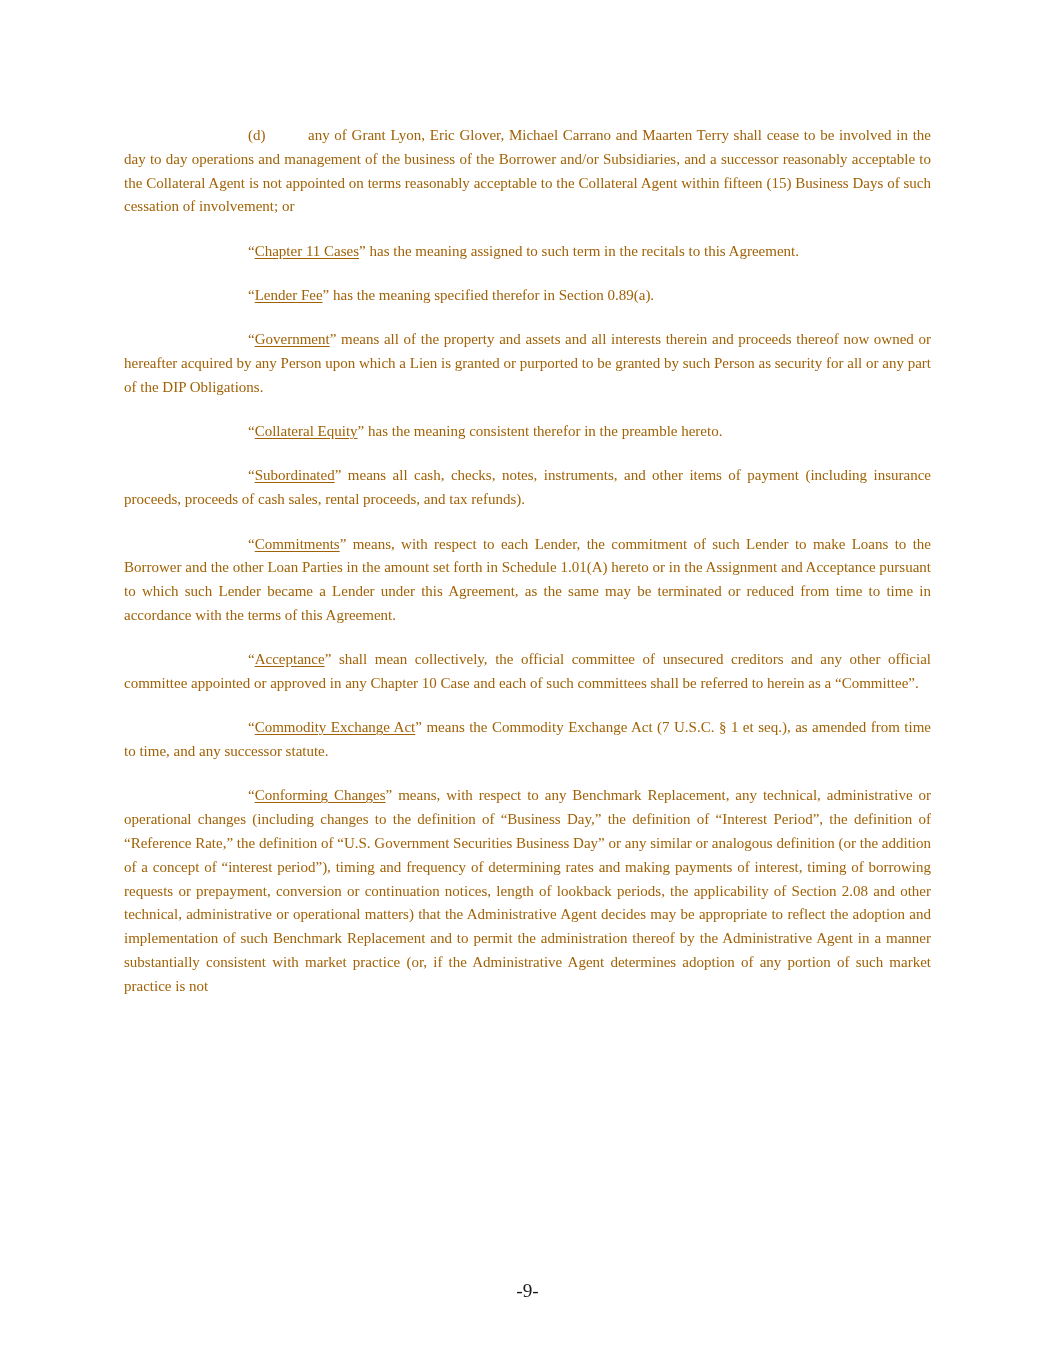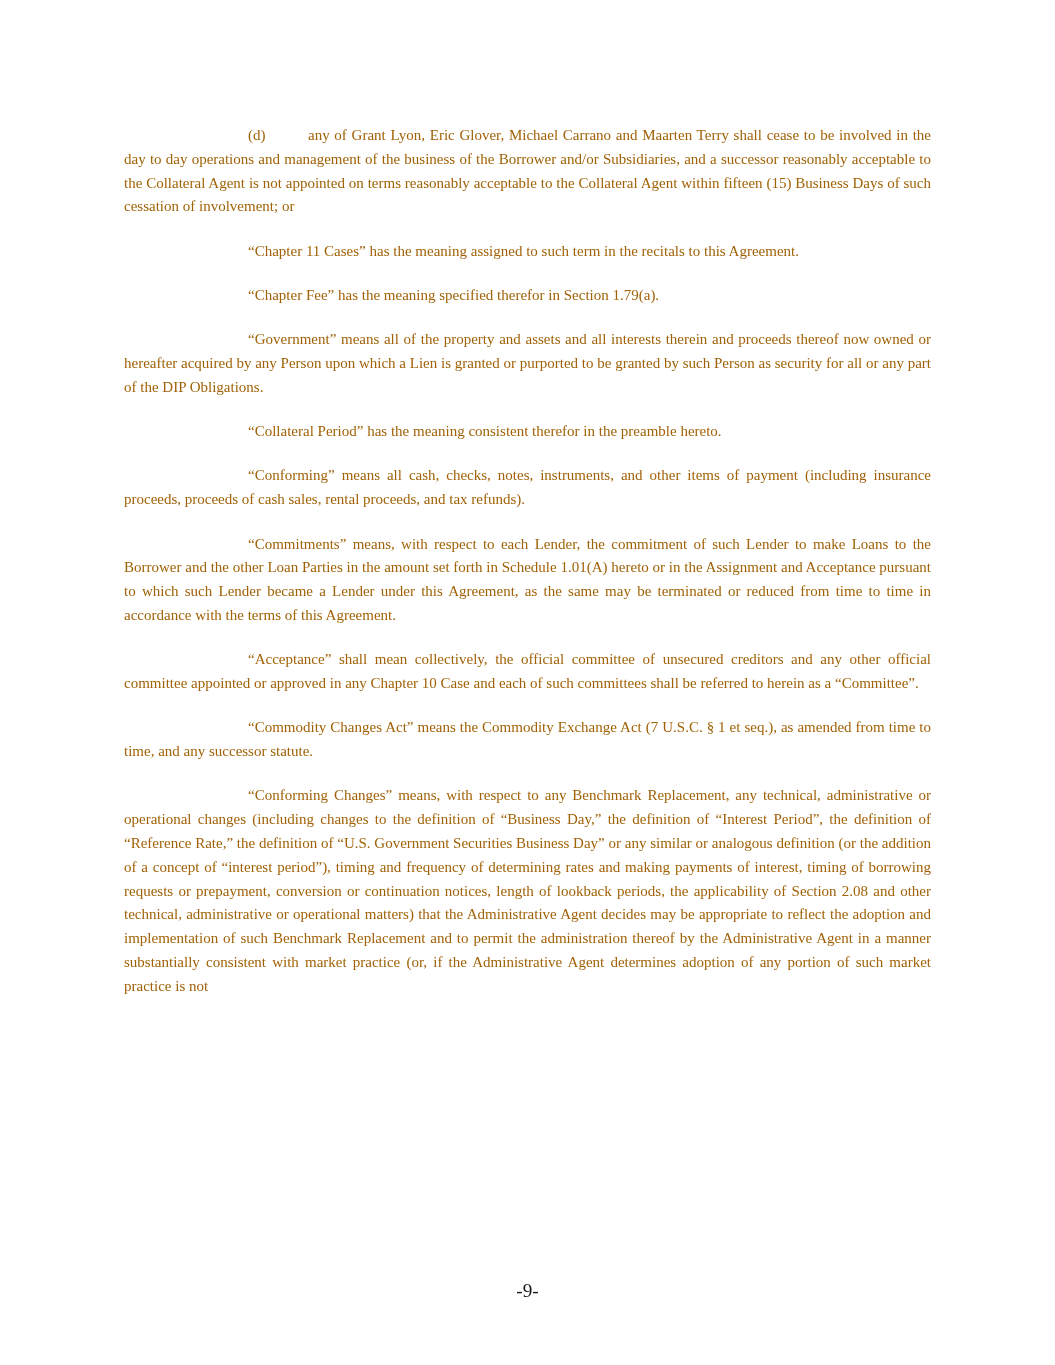--- a/index.html
+++ b/index.html
@@ -12,7 +12,7 @@
     .para { text-align: justify; margin: 0 0 20.5px 0; }
     .para.indent { text-indent: 124px; }
     .tab { display: inline-block; width: 60px; text-indent: 0; }
-    .u { text-underline-offset: 2px; }
+    .u { text-decoration: underline; text-underline-offset: 2px; }
     .page-number {
       position: absolute; left: 0; width: 1055px; top: 1280px; text-align: center;
       font-family: "Liberation Serif", "DejaVu Serif", serif;

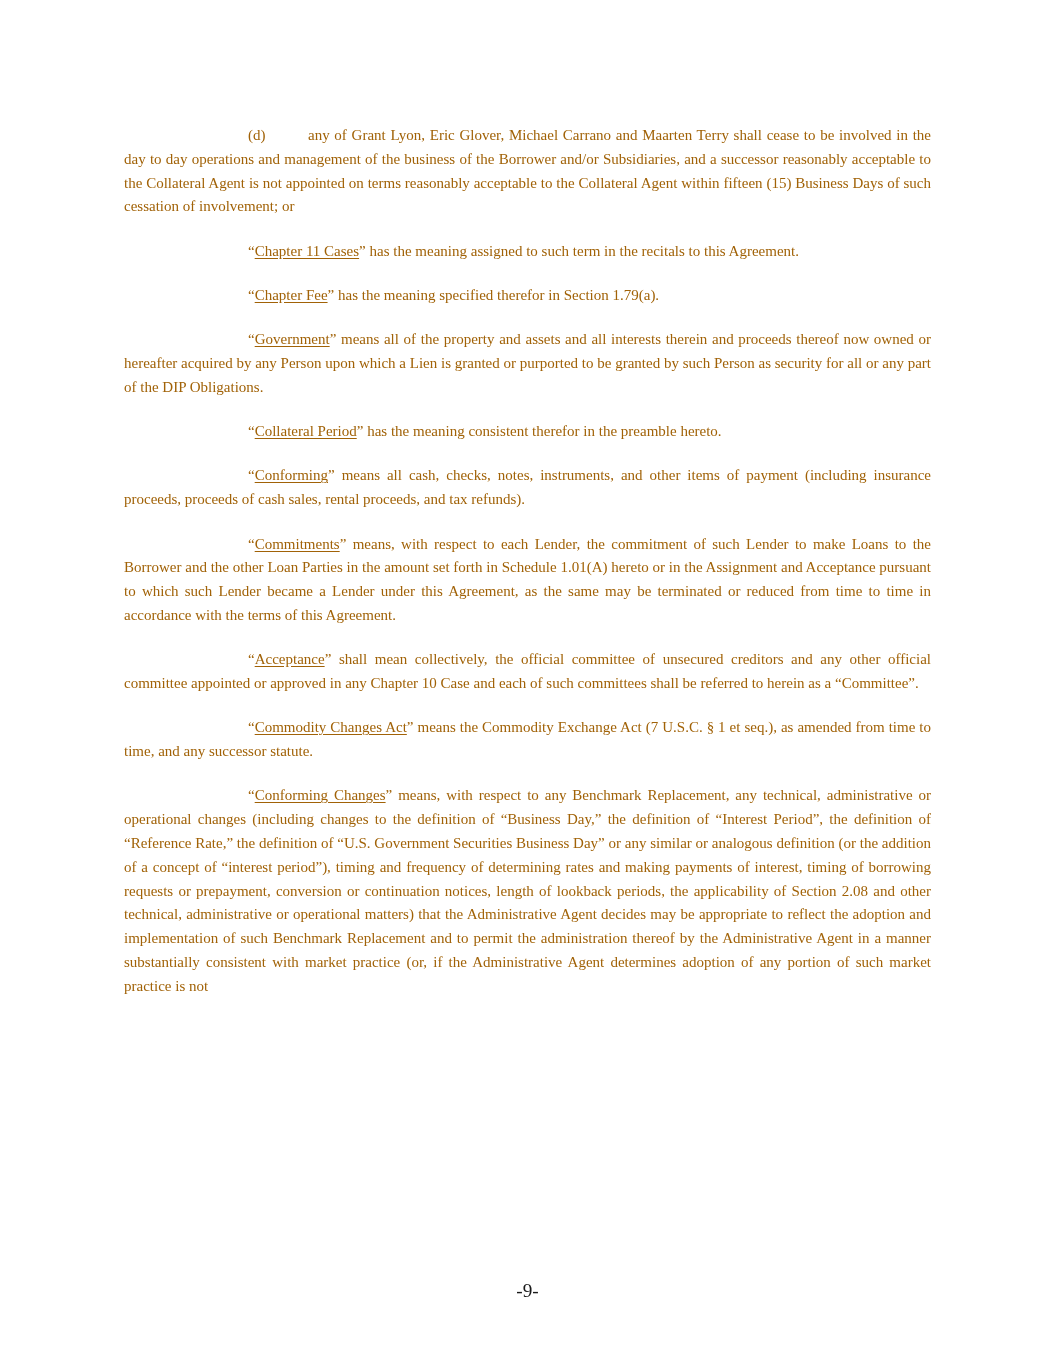--- a/index.html
+++ b/index.html
@@ -29,7 +29,7 @@
 
   <p class="para indent">“<span class="u">Chapter 11 Cases</span>”<span> has the meaning assigned to such term in the recitals to this Agreement.</span></p>
 
-  <p class="para indent">“<span class="u">Chapter Fee</span>”<span> has the meaning specified therefor in Section 1.79(a).</span></p>
+  <p class="para indent">“<span class="u">Lender Fee</span>”<span> has the meaning specified therefor in Section 1.79(a).</span></p>
 
   <p class="para indent">“<span class="u">Government</span>”<span> means all of the property and assets and all interests therein and proceeds thereof now owned or hereafter acquired by any Person upon which a Lien is granted or purported to be granted by such Person as security for all or any part of the DIP Obligations.</span></p>
 

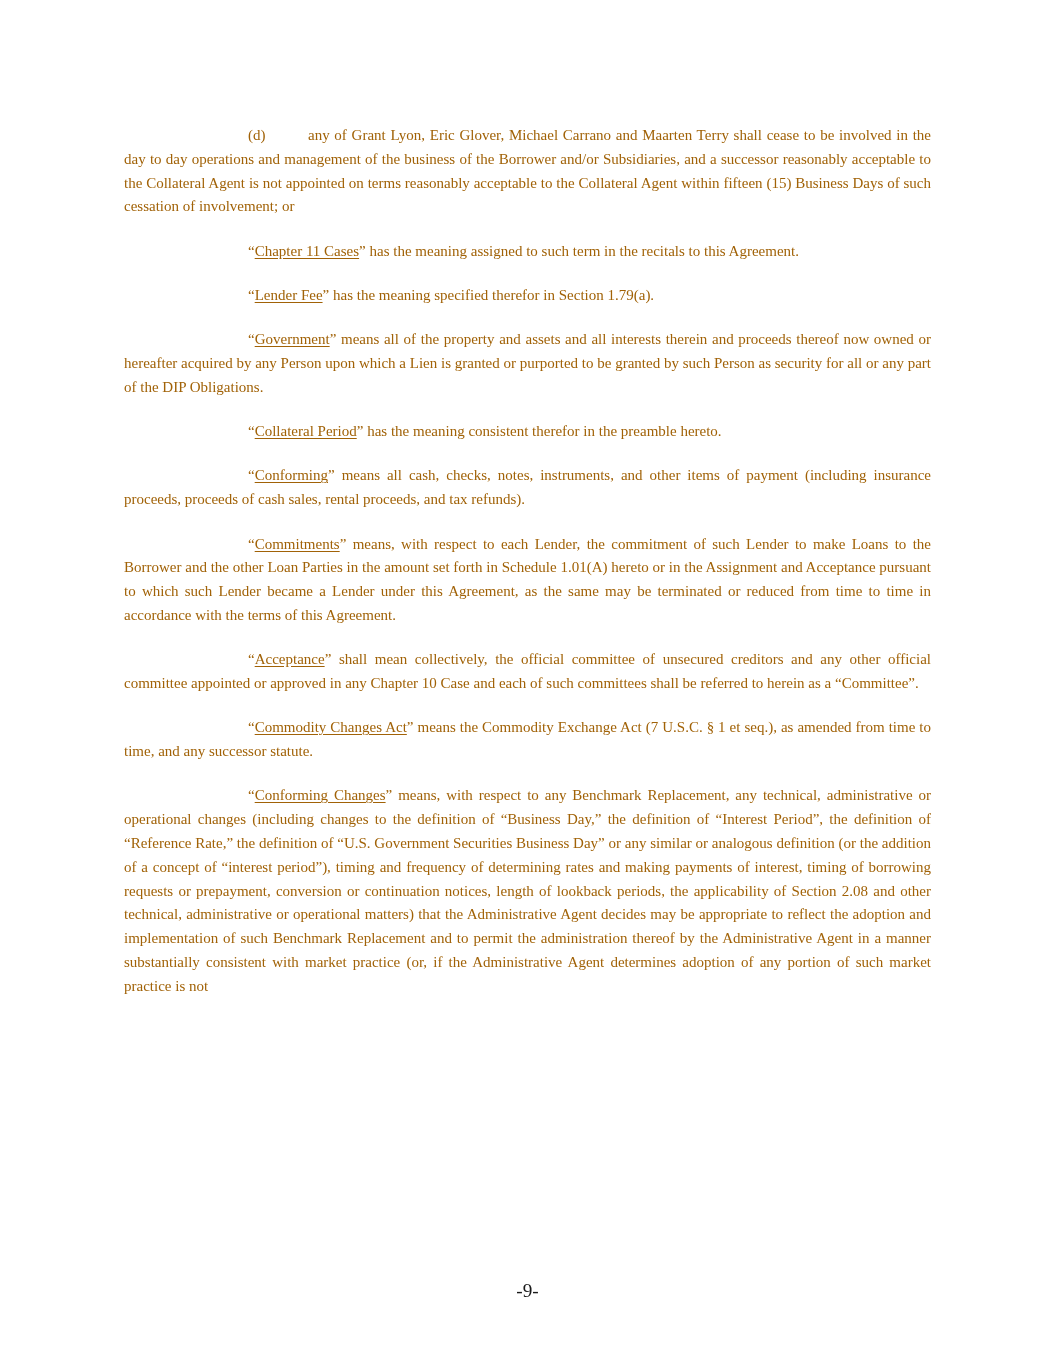--- a/index.html
+++ b/index.html
@@ -29,7 +29,7 @@
 
   <p class="para indent">“<span class="u">Chapter 11 Cases</span>”<span> has the meaning assigned to such term in the recitals to this Agreement.</span></p>
 
-  <p class="para indent">“<span class="u">Lender Fee</span>”<span> has the meaning specified therefor in Section 1.79(a).</span></p>
+  <p class="para indent">“<span class="u">Lender Fee</span>”<span> has the meaning specified therefor in Section 0.89(a).</span></p>
 
   <p class="para indent">“<span class="u">Government</span>”<span> means all of the property and assets and all interests therein and proceeds thereof now owned or hereafter acquired by any Person upon which a Lien is granted or purported to be granted by such Person as security for all or any part of the DIP Obligations.</span></p>
 

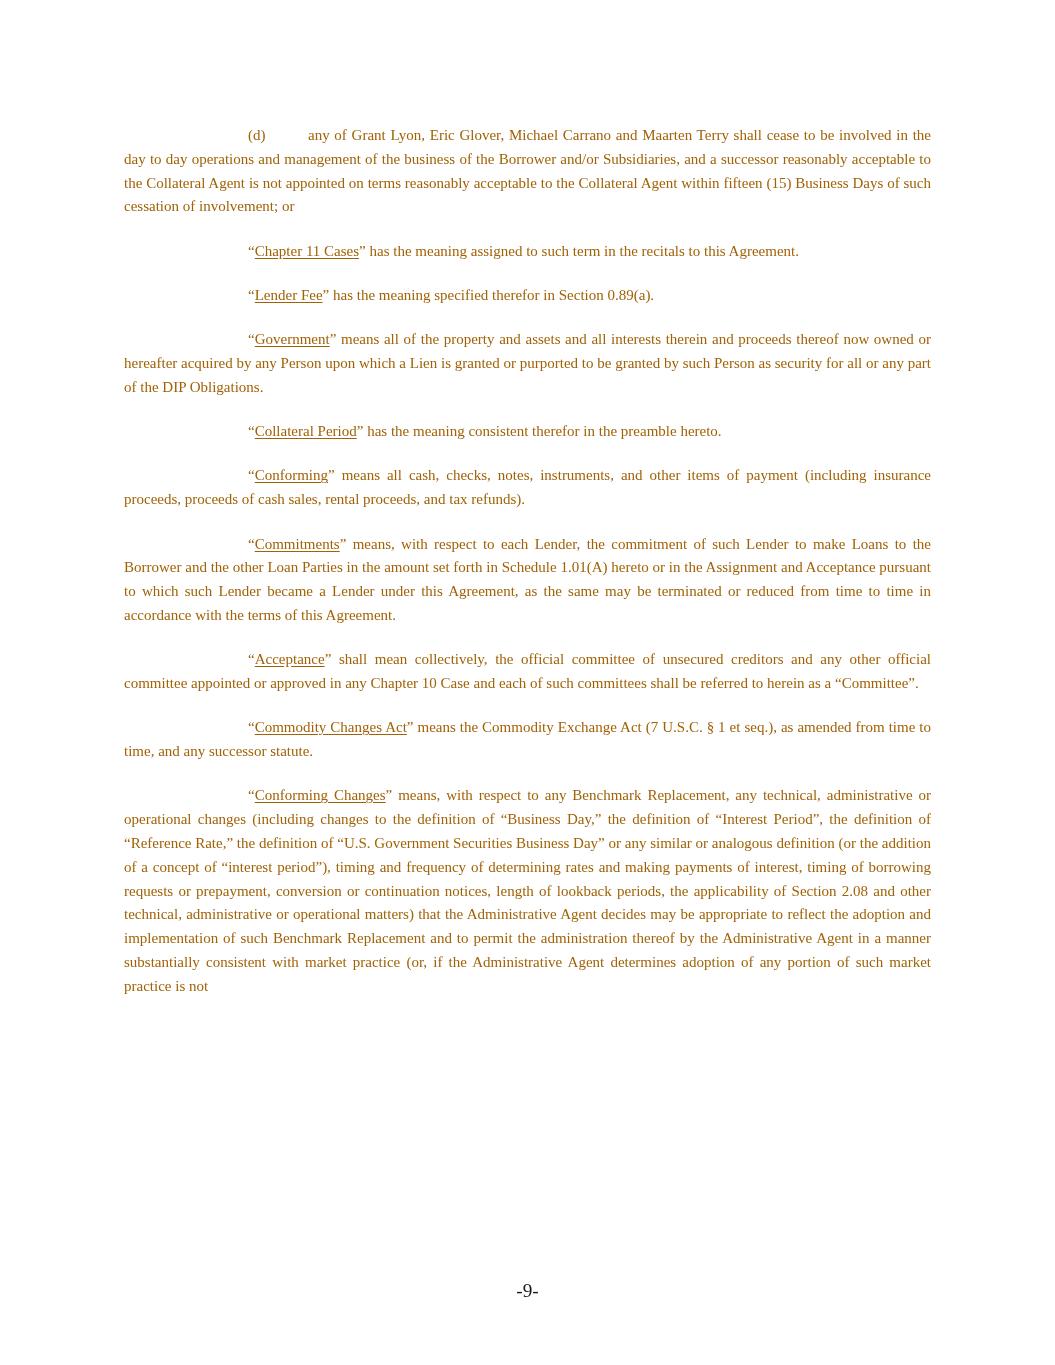--- a/index.html
+++ b/index.html
@@ -33,7 +33,7 @@
 
   <p class="para indent">“<span class="u">Government</span>”<span> means all of the property and assets and all interests therein and proceeds thereof now owned or hereafter acquired by any Person upon which a Lien is granted or purported to be granted by such Person as security for all or any part of the DIP Obligations.</span></p>
 
-  <p class="para indent">“<span class="u">Collateral Period</span>”<span> has the meaning consistent therefor in the preamble hereto.</span></p>
+  <p class="para indent">“<span class="u">Collateral Equity</span>”<span> has the meaning consistent therefor in the preamble hereto.</span></p>
 
   <p class="para indent">“<span class="u">Conforming</span>”<span> means all cash, checks, notes, instruments, and other items of payment (including insurance proceeds, proceeds of cash sales, rental proceeds, and tax refunds).</span></p>
 

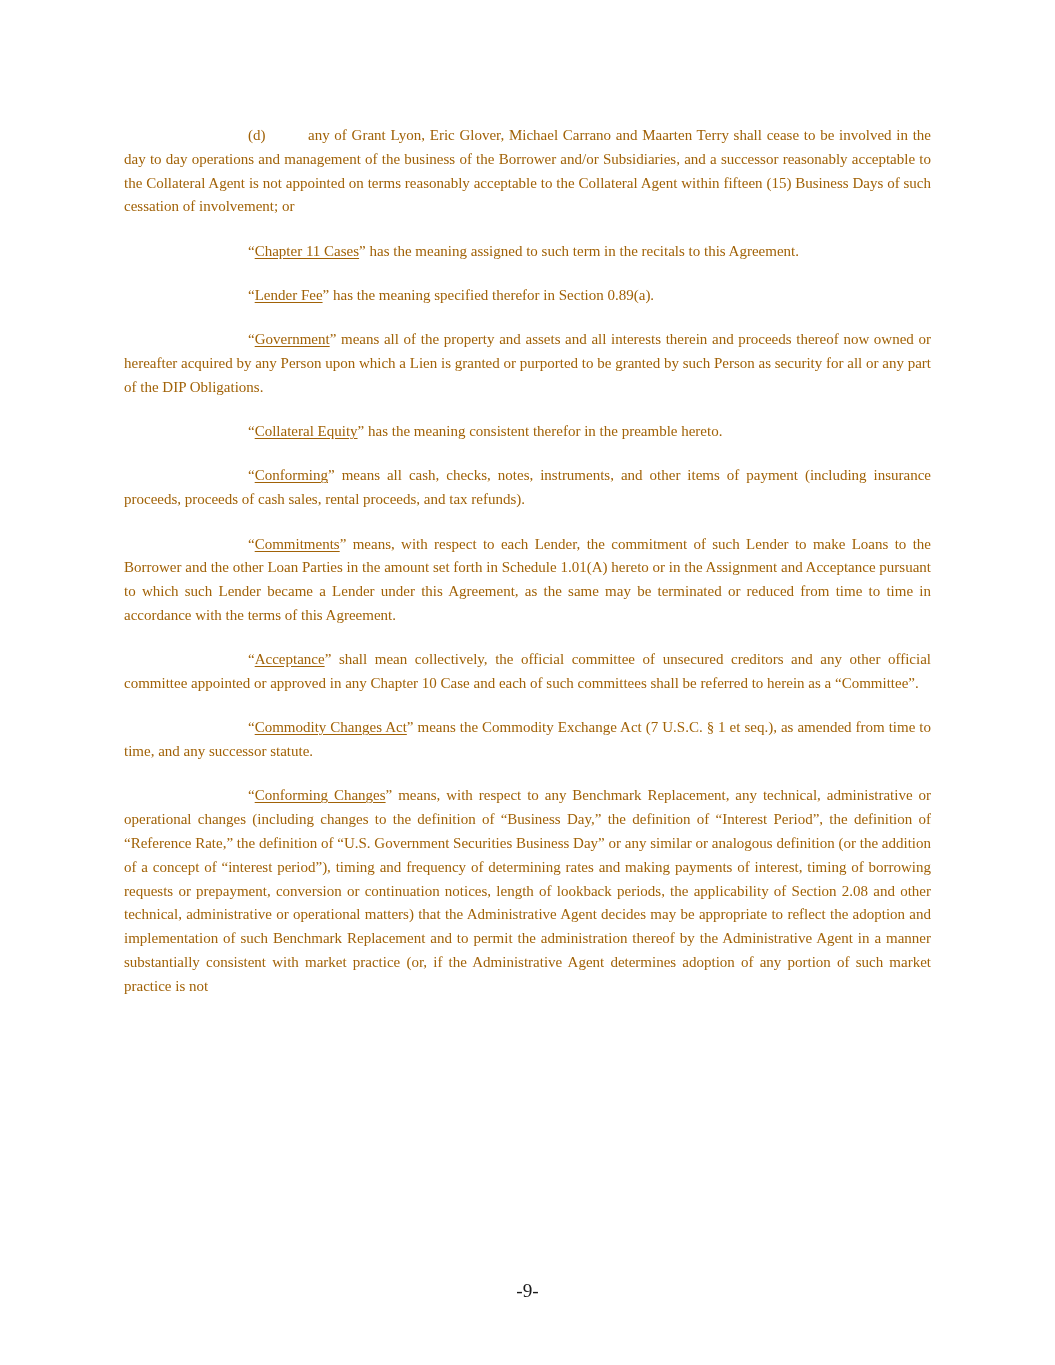--- a/index.html
+++ b/index.html
@@ -35,7 +35,7 @@
 
   <p class="para indent">“<span class="u">Collateral Equity</span>”<span> has the meaning consistent therefor in the preamble hereto.</span></p>
 
-  <p class="para indent">“<span class="u">Conforming</span>”<span> means all cash, checks, notes, instruments, and other items of payment (including insurance proceeds, proceeds of cash sales, rental proceeds, and tax refunds).</span></p>
+  <p class="para indent">“<span class="u">Subordinated</span>”<span> means all cash, checks, notes, instruments, and other items of payment (including insurance proceeds, proceeds of cash sales, rental proceeds, and tax refunds).</span></p>
 
   <p class="para indent">“<span class="u">Commitments</span>”<span> means, with respect to each Lender, the commitment of such Lender to make Loans to the Borrower and the other Loan Parties in the amount set forth in Schedule 1.01(A) hereto or in the Assignment and Acceptance pursuant to which such Lender became a Lender under this Agreement, as the same may be terminated or reduced from time to time in accordance with the terms of this Agreement.</span></p>
 

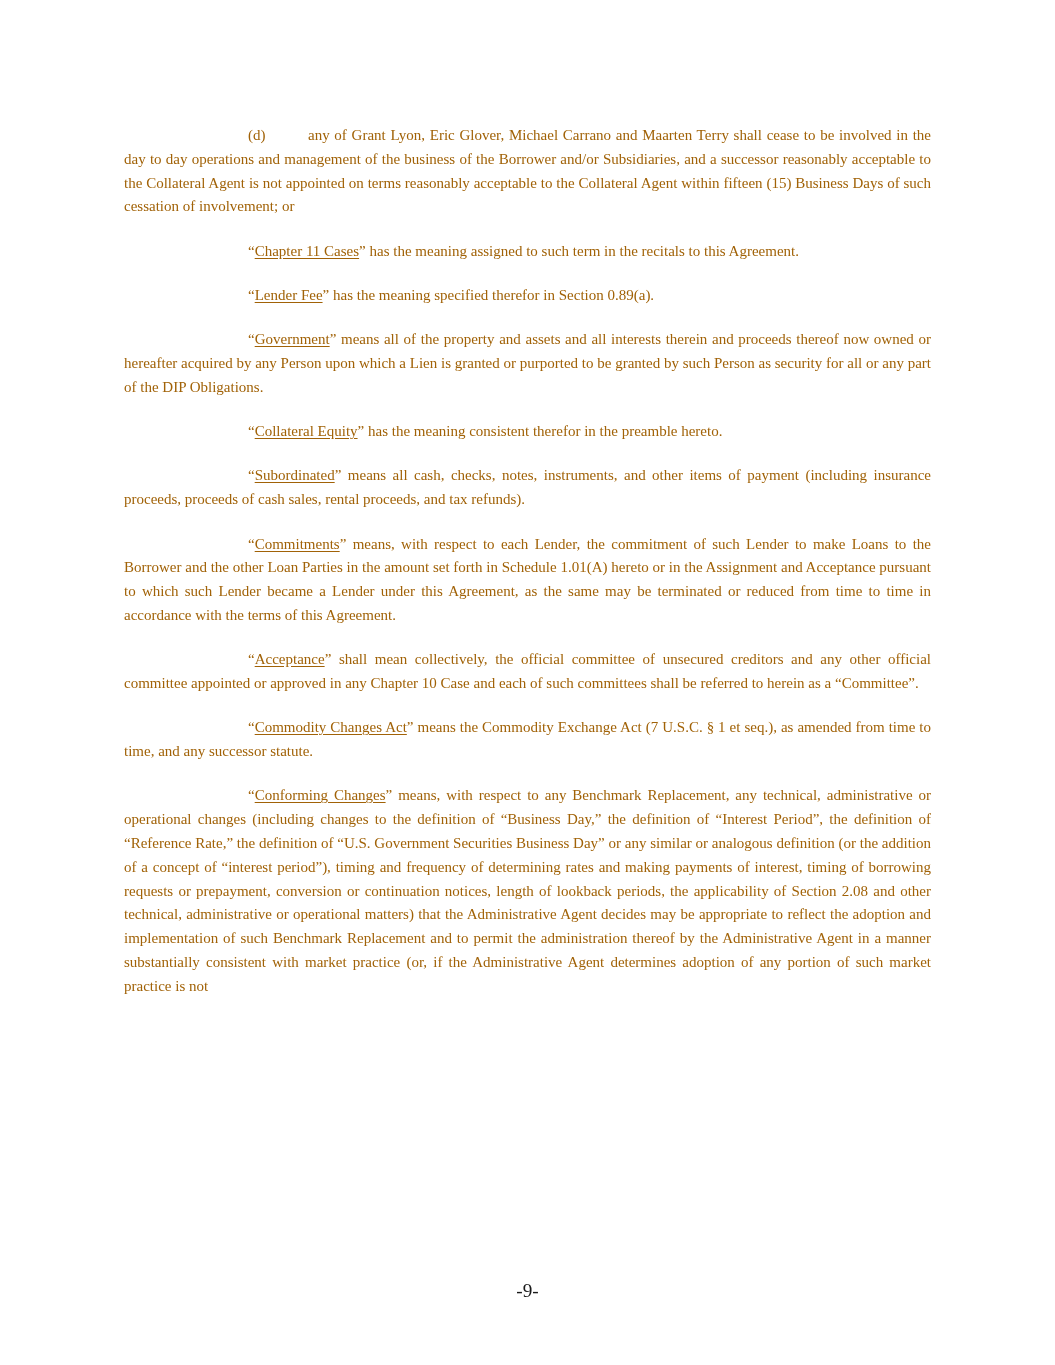--- a/index.html
+++ b/index.html
@@ -41,7 +41,7 @@
 
   <p class="para indent">“<span class="u">Acceptance</span>”<span> shall mean collectively, the official committee of unsecured creditors and any other official committee appointed or approved in any Chapter 10 Case and each of such committees shall be referred to herein as a “Committee”.</span></p>
 
-  <p class="para indent">“<span class="u">Commodity Changes Act</span>”<span> means the Commodity Exchange Act (7 U.S.C. § 1 et seq.), as amended from time to time, and any successor statute.</span></p>
+  <p class="para indent">“<span class="u">Commodity Exchange Act</span>”<span> means the Commodity Exchange Act (7 U.S.C. § 1 et seq.), as amended from time to time, and any successor statute.</span></p>
 
   <p class="para indent">“<span class="u">Conforming Changes</span>”<span> means, with respect to any Benchmark Replacement, any technical, administrative or operational changes (including changes to the definition of “Business Day,” the definition of “Interest Period”, the definition of “Reference Rate,” the definition of “U.S. Government Securities Business Day” or any similar or analogous definition (or the addition of a concept of “interest period”), timing and frequency of determining rates and making payments of interest, timing of borrowing requests or prepayment, conversion or continuation notices, length of lookback periods, the applicability of Section 2.08 and other technical, administrative or operational matters) that the Administrative Agent decides may be appropriate to reflect the adoption and implementation of such Benchmark Replacement and to permit the administration thereof by the Administrative Agent in a manner substantially consistent with market practice (or, if the Administrative Agent determines adoption of any portion of such market practice is not</span></p>
 

